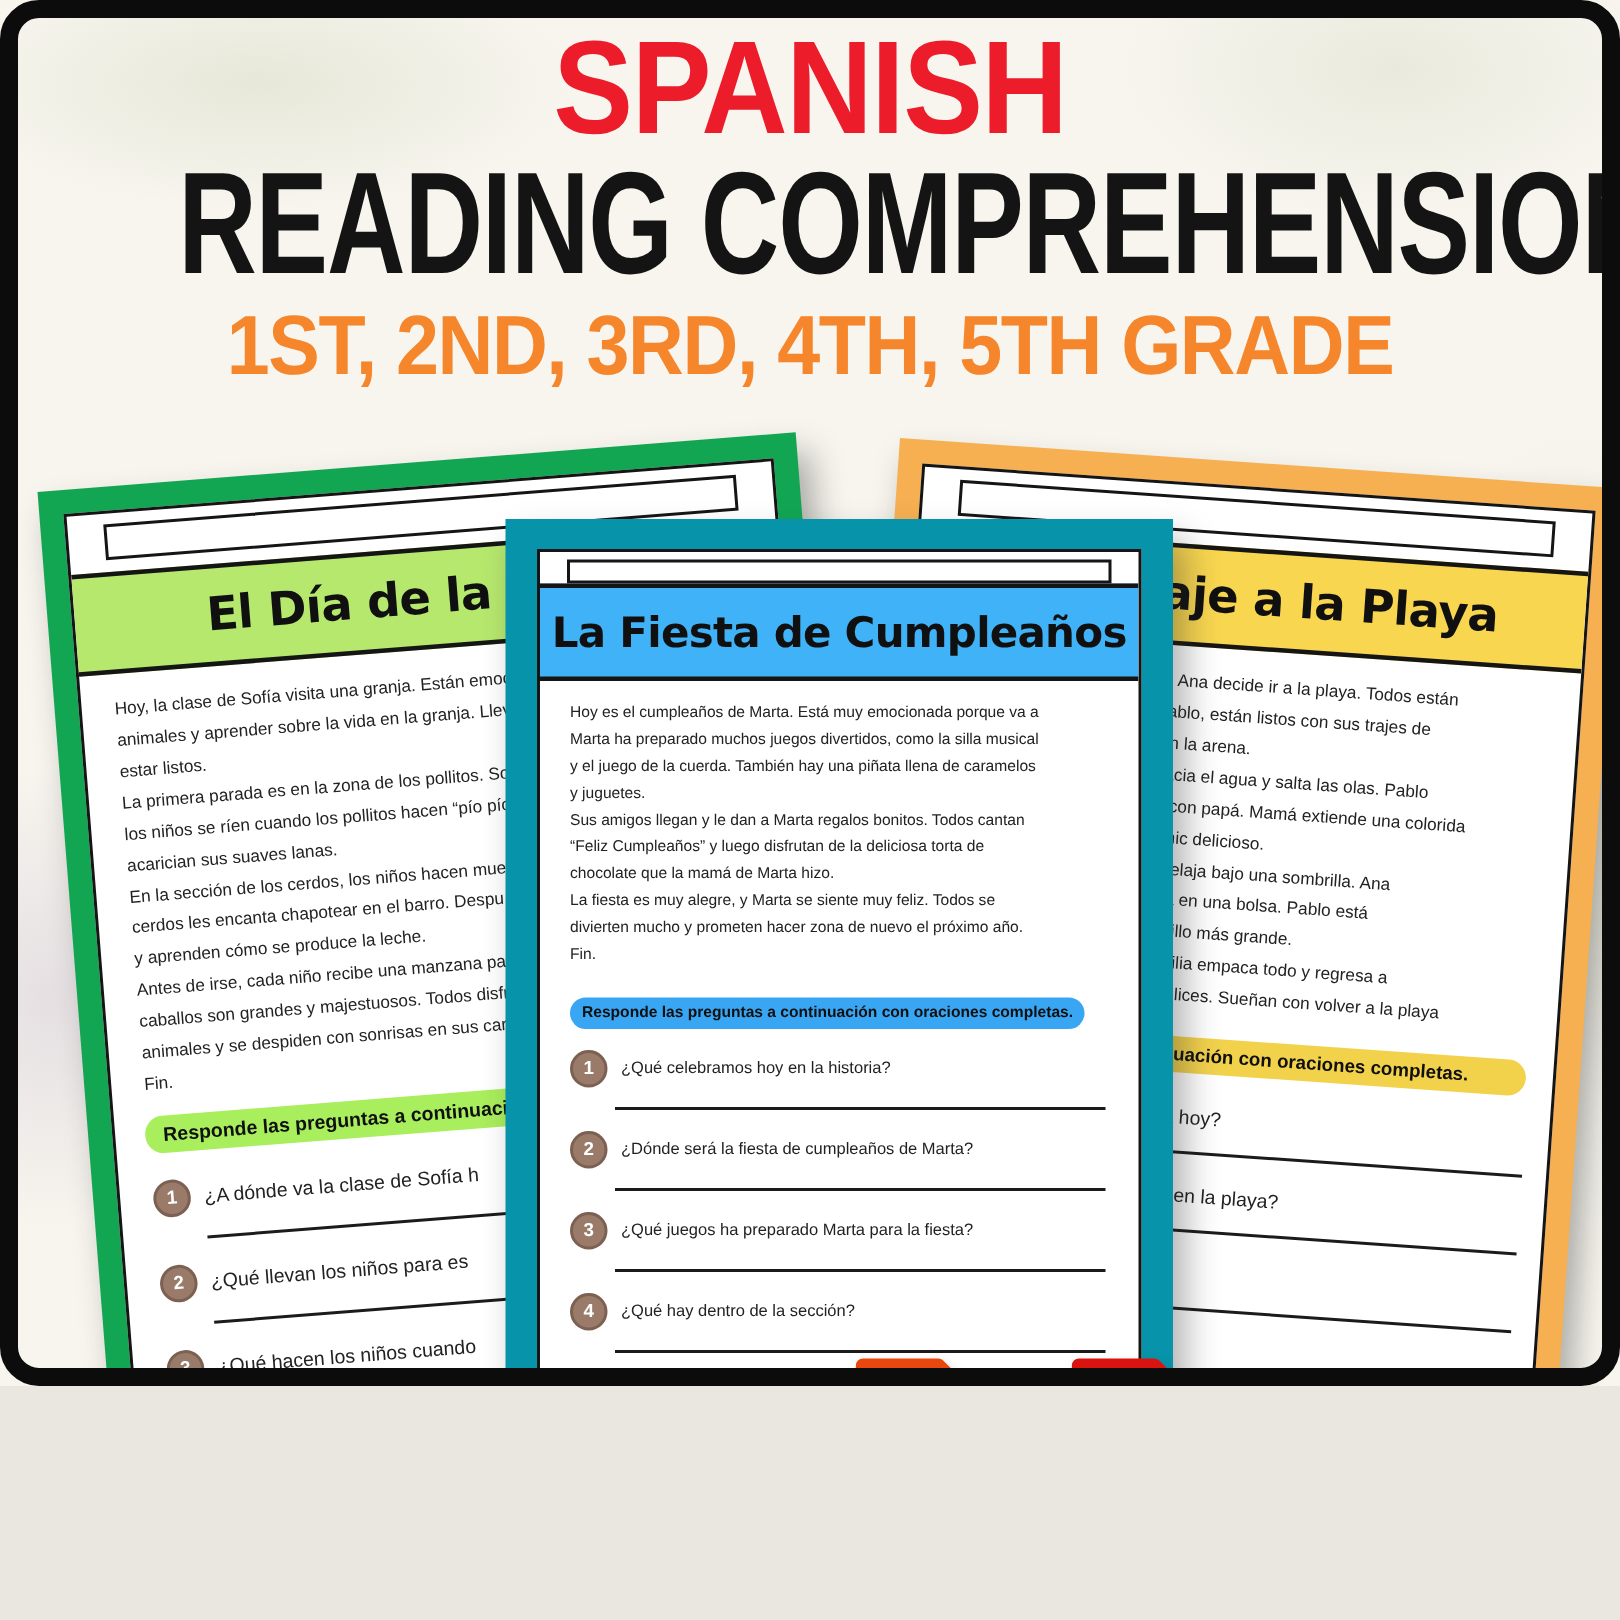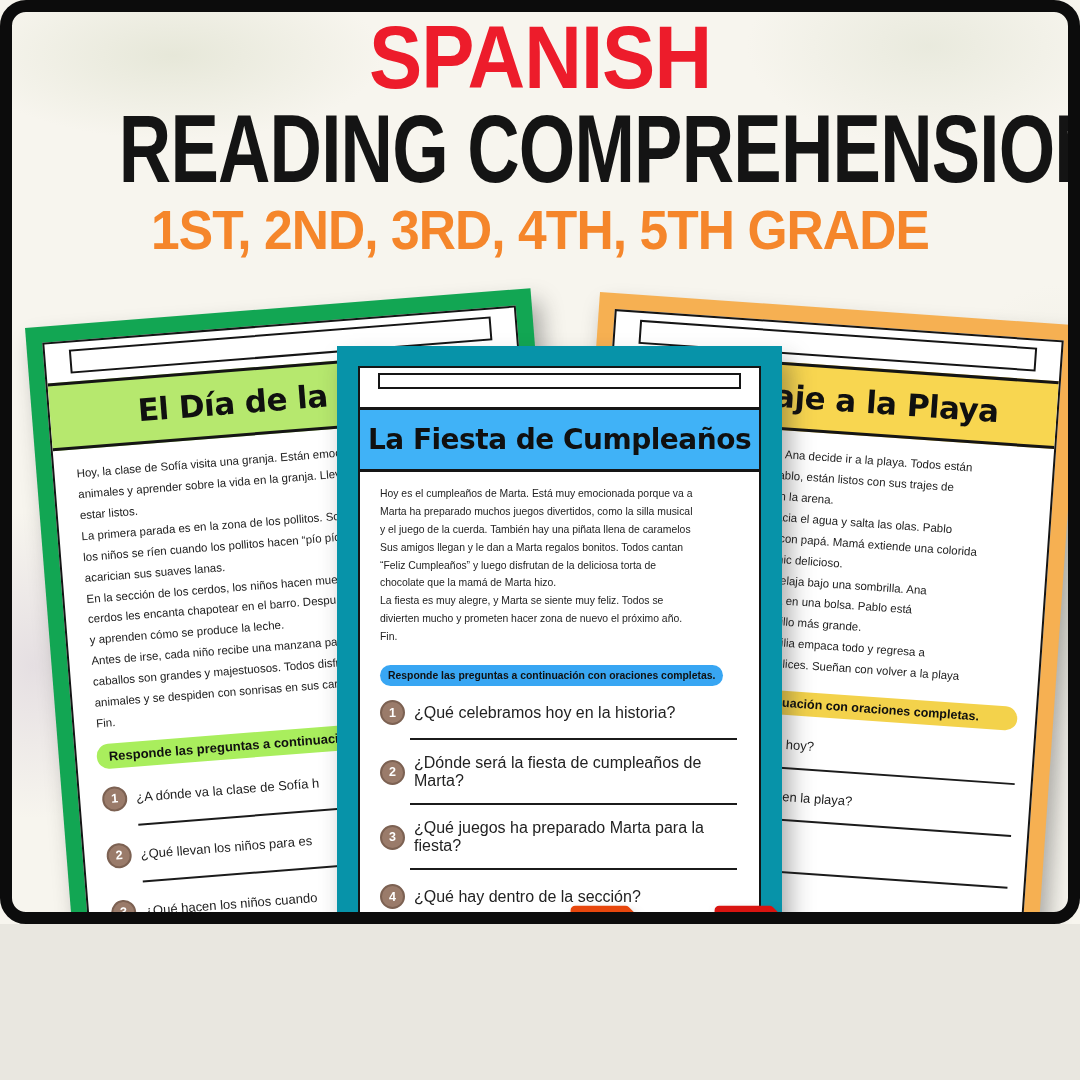--- a/index.html
+++ b/index.html
@@ -51,7 +51,7 @@
   
   .page-center{left:337px;top:346px;width:403px;height:578px;padding:20px 21px 22px;box-sizing:content-box;z-index:3;}
   .page-center .name-strip{height:12px;margin:5px 18px 0;}
-  .page-center .title-band{margin-top:18px;font-size:28px;padding:13px 0;text-align:center;}
+  .page-center .title-band{margin-top:0;font-size:28px;padding:13px 0;text-align:center;}
   .page-center .body{padding:13px 14px 0 20px;}
   .page-center .bline{font-size:10.4px;line-height:1.72;}
   .page-center .pill{font-size:10.4px;padding:5px 8px;margin:19px 0 0 20px;}

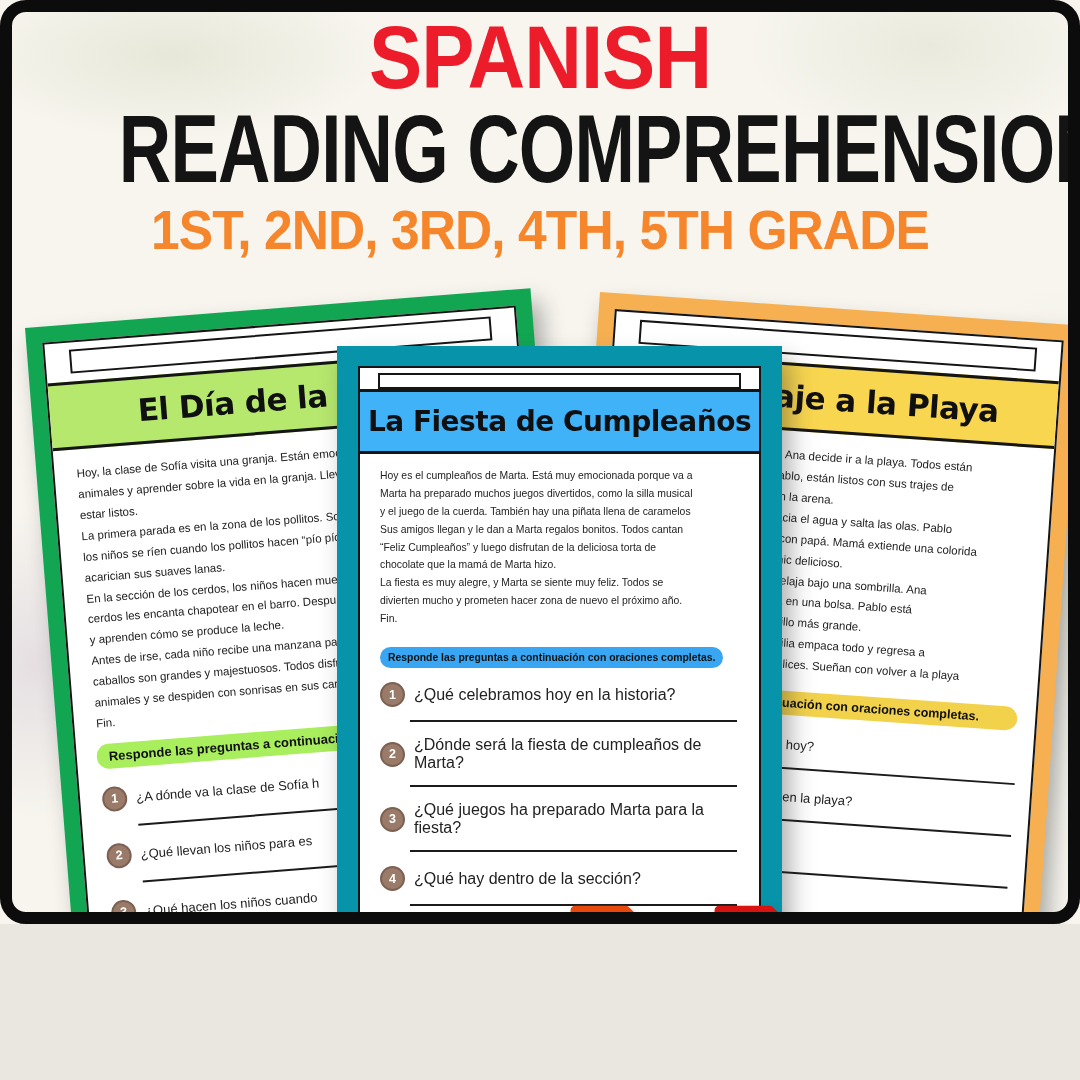--- a/index.html
+++ b/index.html
@@ -184,6 +184,7 @@
           <div class="bline">Hoy es el cumpleaños de Marta. Está muy emocionada porque va a</div>
           <div class="bline">Marta ha preparado muchos juegos divertidos, como la silla musical</div>
           <div class="bline">y el juego de la cuerda. También hay una piñata llena de caramelos</div>
+          <div class="bline">y juguetes.</div>
           <div class="bline">Sus amigos llegan y le dan a Marta regalos bonitos. Todos cantan</div>
           <div class="bline">“Feliz Cumpleaños” y luego disfrutan de la deliciosa torta de</div>
           <div class="bline">chocolate que la mamá de Marta hizo.</div>

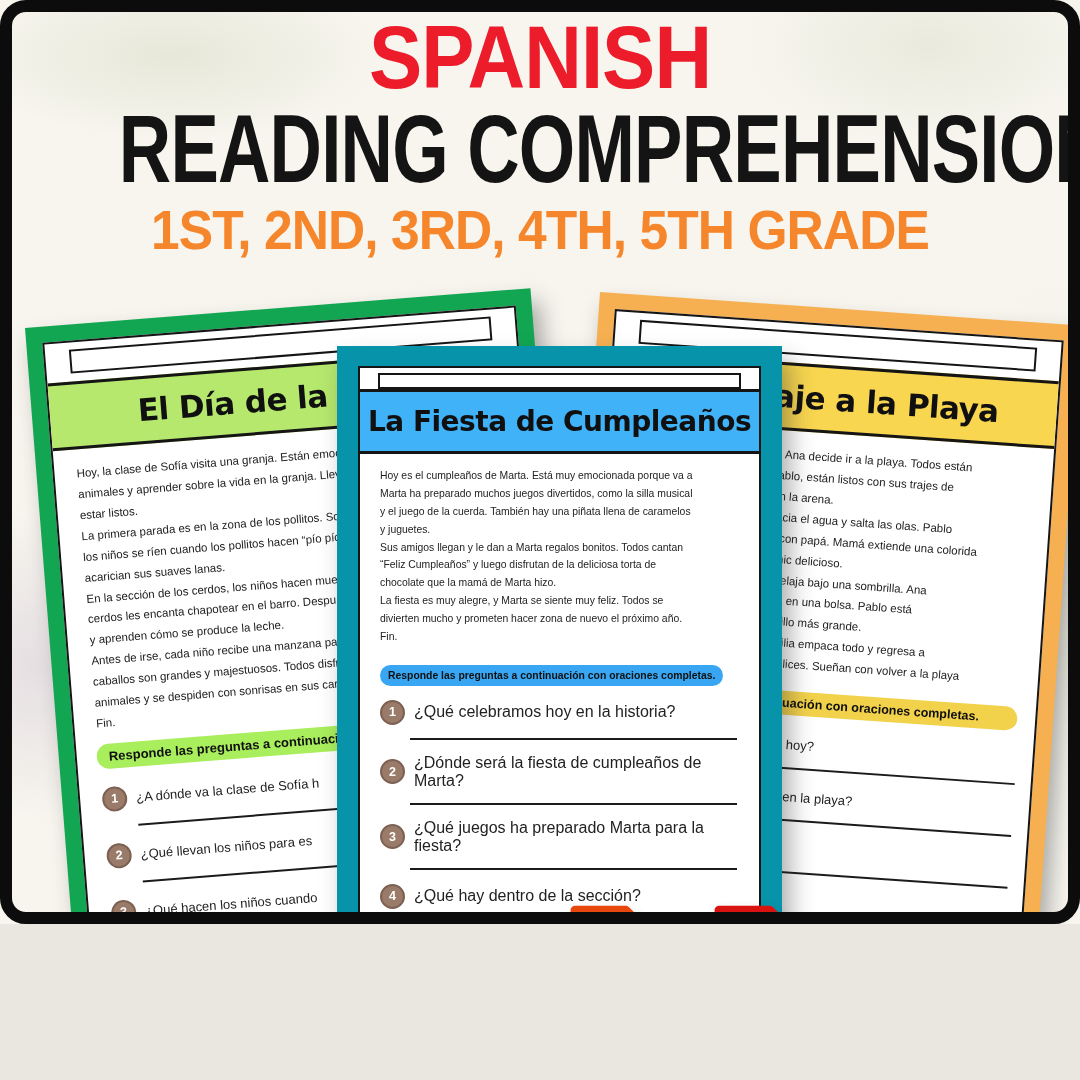--- a/index.html
+++ b/index.html
@@ -57,7 +57,7 @@
   .page-center .pill{font-size:10.4px;padding:5px 8px;margin:19px 0 0 20px;}
   .page-center .questions{padding:0 20px 0 20px;}
   .page-center .q-row{margin-top:14px;}
-  .page-center .q-text{font-size:16px;}
+  .page-center .q-text{font-size:11px;}
   .page-center .q-line{margin:13px 2px 0 30px;}
 
   

